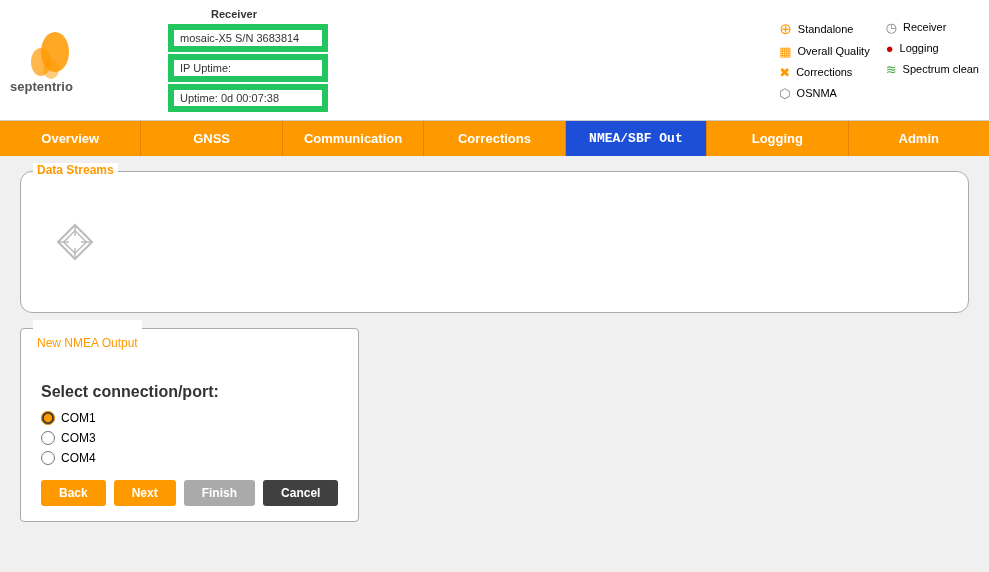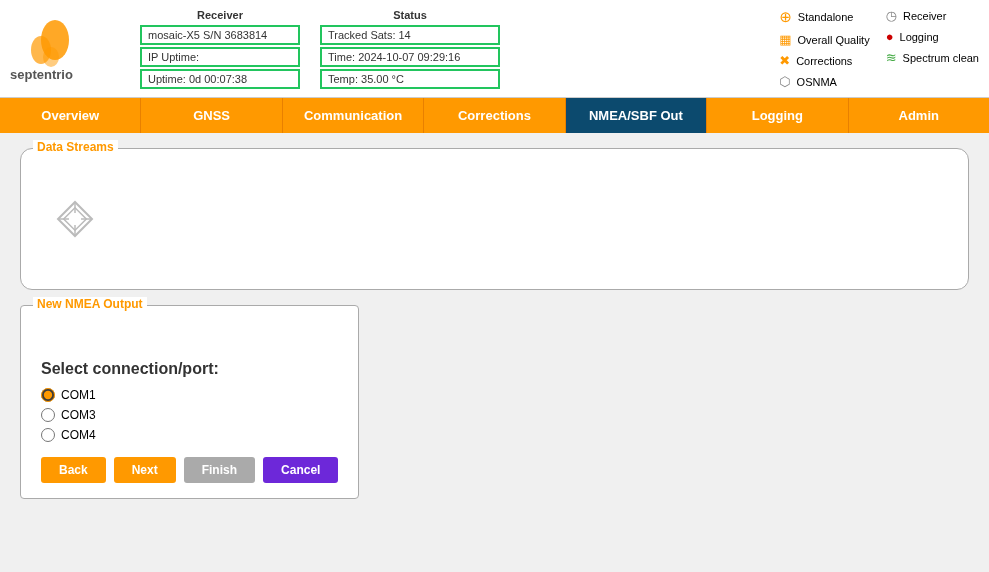--- a/index.html
+++ b/index.html
@@ -74,12 +74,6 @@
     </div>
 
 
-    <div class="info-group">
-      <div class="info-group-header">Status</div>
-      <div class="info-cell info-cell-status">Tracked Sats: 14</div>
-      <div class="info-cell info-cell-status">Time: 2024-10-07 09:29:16</div>
-      <div class="info-cell info-cell-status">Temp: 35.00 °C</div>
-    </div>
   </div>
 
   <div style="display:flex; gap:16px; margin-left:10px;">

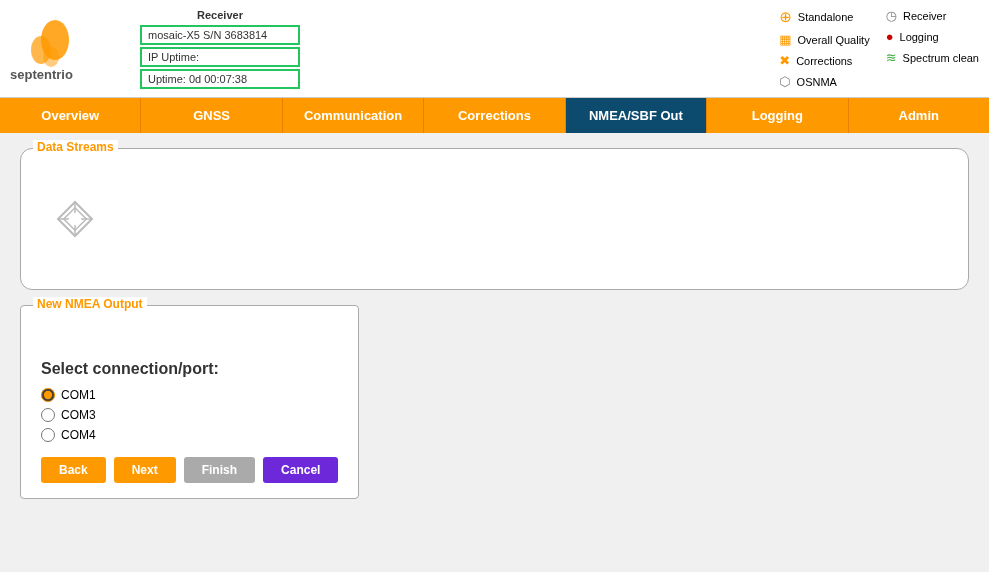--- a/index.html
+++ b/index.html
@@ -13,7 +13,7 @@
     .info-tables { display: flex; gap: 20px; flex: 1; }
     .info-group { display: flex; flex-direction: column; gap: 2px; }
     .info-group-header { text-align: center; font-weight: bold; font-size: 11px; color: #333; margin-bottom: 2px; }
-    .info-cell { background: #fff; border: 2px solid #22c55e; padding: 2px 6px; font-size: 11px; color: #333; white-space: nowrap; min-width: 160px; }
+    .info-cell { background: #fff; border: 6px solid #22c55e; padding: 2px 6px; font-size: 11px; color: #333; white-space: nowrap; min-width: 160px; margin-left: 28px; }
     .info-cell-wide { min-width: 220px; }
     .info-cell-status { min-width: 180px; }
     .status-row { display: flex; align-items: center; gap: 6px; font-size: 11px; }

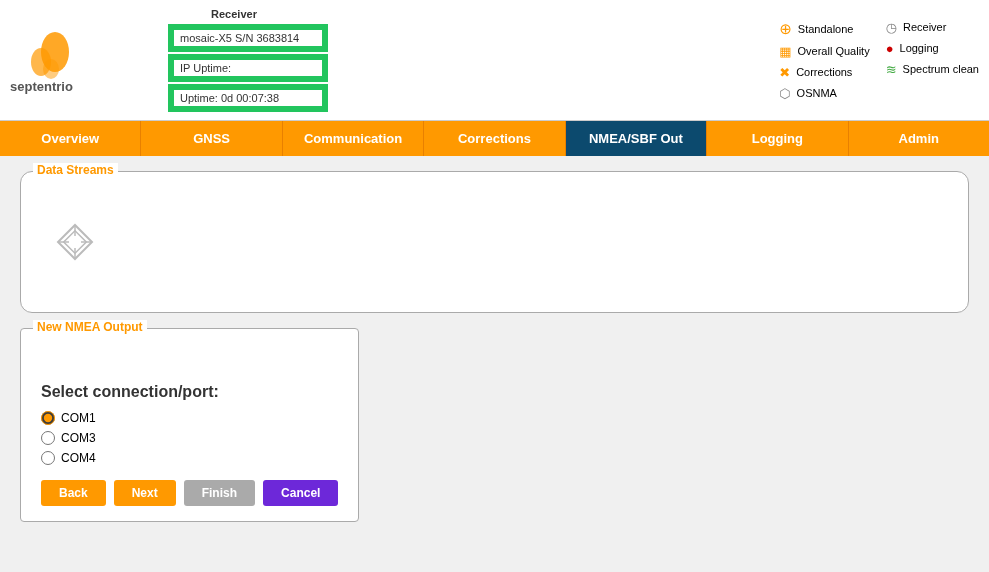--- a/index.html
+++ b/index.html
@@ -22,7 +22,7 @@
     .nav-bar { display: flex; background: #f90; }
     .nav-item { flex: 1; text-align: center; padding: 10px 0; font-size: 13px; font-weight: bold; color: #fff; cursor: pointer; border-right: 1px solid #e88000; }
     .nav-item:last-child { border-right: none; border-radius: 10px; }
-    .nav-item.active { background: #0c4a6e; color: #fff; }
+    .nav-item.active { background: #1d4ed8; color: #fff; font-family: Liberation Mono, monospace; }
 
     
     .main { padding: 15px 20px; background: #f0f0f0; }

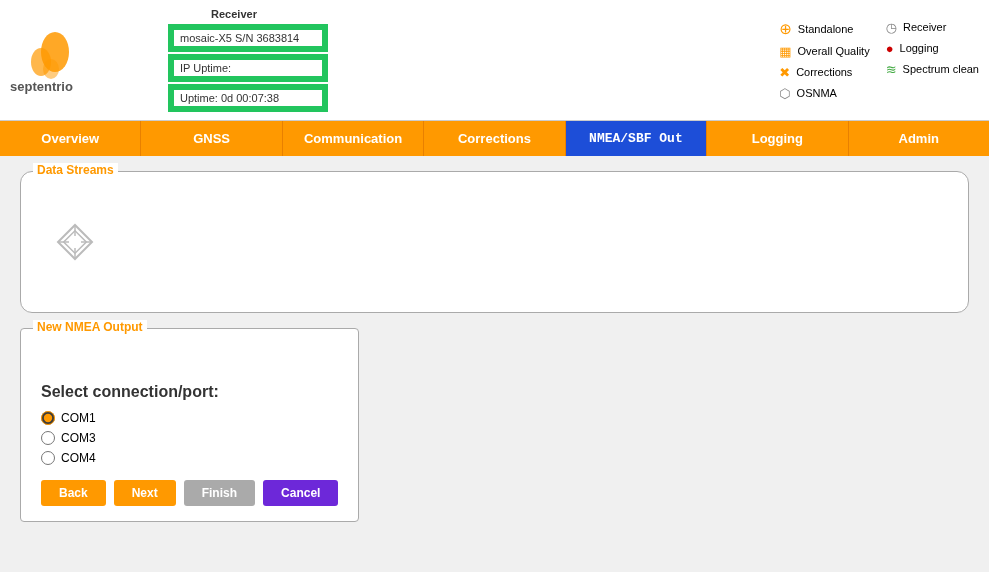--- a/index.html
+++ b/index.html
@@ -34,7 +34,7 @@
 
     
     .nmea-box { border: 1px solid #aaa; border-radius: 4px; background: #fff; padding: 15px 20px; position: relative; display: inline-block; min-width: 270px; }
-    .nmea-title { position: absolute; top: -9px; left: 12px; background: #fff; padding: 0 4px; color: #f90; font-size: 12px; font-weight: bold; }
+    .nmea-title { position: absolute; top: -9px; left: 12px; background: #fff; padding: 16px 4px; color: #f90; font-size: 12px; font-weight: normal; }
 
     .select-label { font-size: 16px; color: #333; margin-bottom: 10px; font-weight: bold; margin-top: 39px; }
 

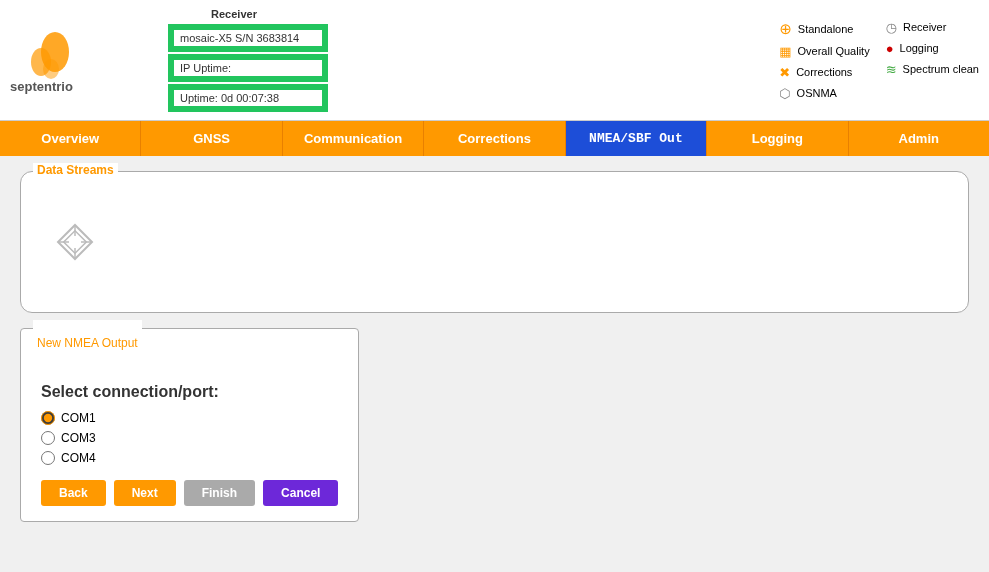--- a/index.html
+++ b/index.html
@@ -46,7 +46,7 @@
     .btn { padding: 6px 18px; border: none; border-radius: 3px; font-size: 12px; font-weight: bold; cursor: pointer; }
     .btn-orange { background: #f90; color: #fff; }
     .btn-gray { background: #aaa; color: #fff; cursor: default; }
-    .btn-cancel { background: #6d28d9; color: #fff; }
+    .btn-cancel { background: #404040; color: #fff; }
   </style>
 </head>
 <body>

